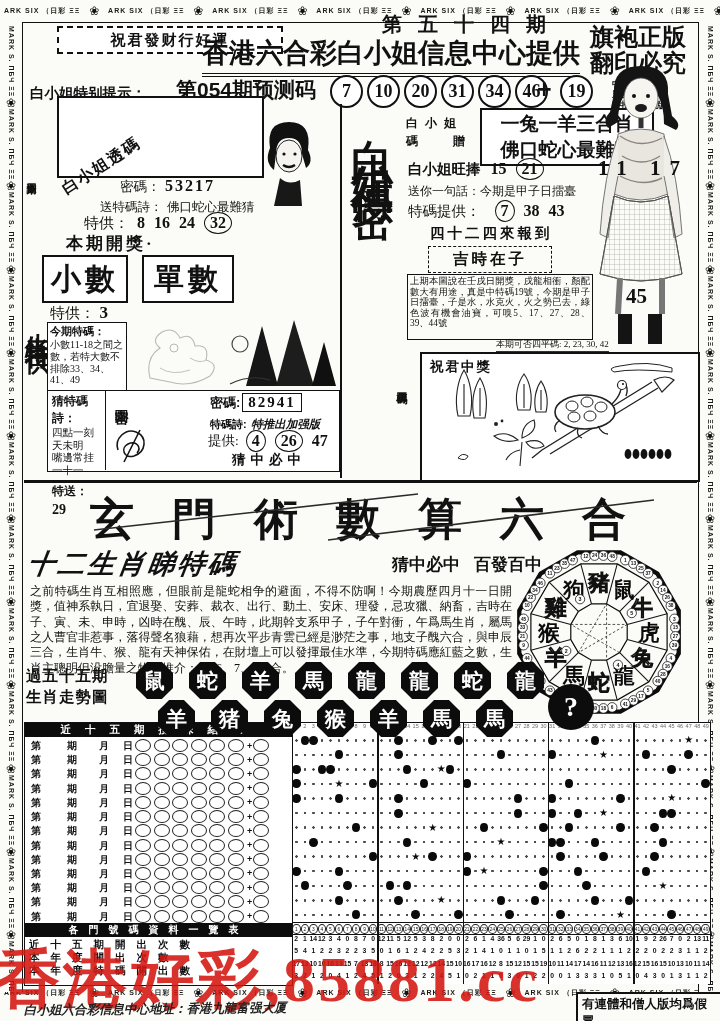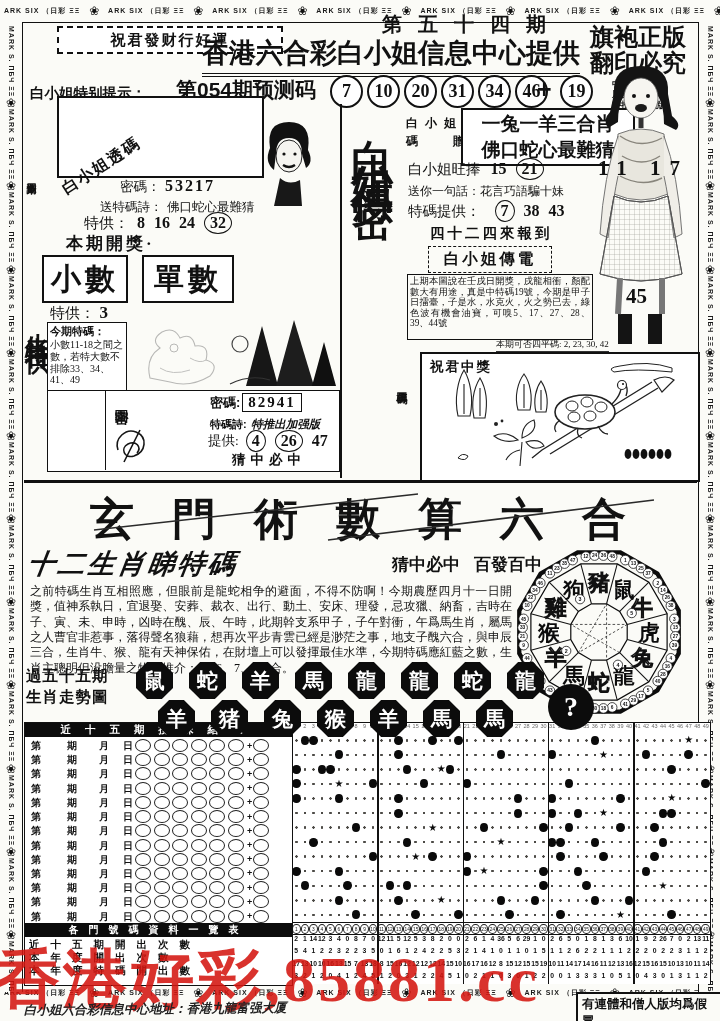--- a/index.html
+++ b/index.html
@@ -261,7 +261,7 @@
     <div style="letter-spacing:7px;">白小姐</div>
     <div style="letter-spacing:16px;">碼 贈</div>
   </div>
-  <div class="abs" style="left:461px;top:108px;width:134px;border:2.5px solid #111;padding:1px 18px;background:#fff;text-align:center;">
+  <div class="abs" style="left:480px;top:108px;width:134px;border:2.5px solid #111;padding:1px 18px;background:#fff;text-align:center;">
     <div class="serif" style="font:900 19px 'Liberation Serif',serif;white-space:nowrap;">一兔一羊三合肖</div>
     <div class="serif" style="font:900 19px 'Liberation Serif',serif;white-space:nowrap;">佛口蛇心最難猜</div>
   </div>

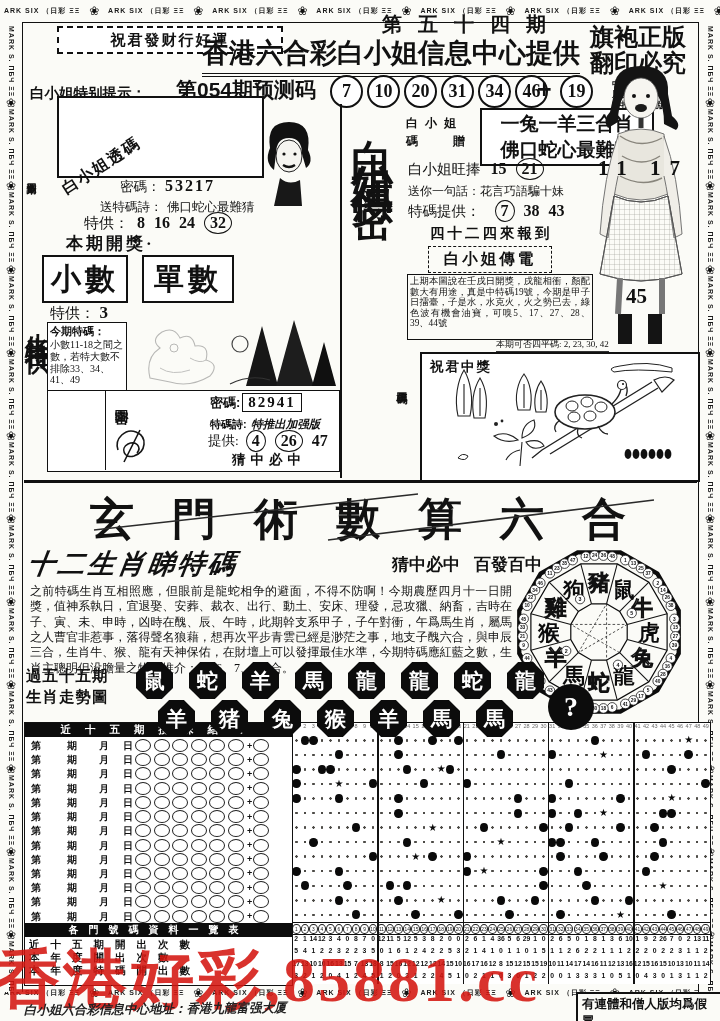--- a/index.html
+++ b/index.html
@@ -266,7 +266,7 @@
     <div class="serif" style="font:900 19px 'Liberation Serif',serif;white-space:nowrap;">佛口蛇心最難猜</div>
   </div>
   <div class="abs" style="left:408px;top:158px;display:flex;align-items:center;">
-    <span class="serif" style="font-size:14.5px;margin-right:10px;">白小姐旺捧</span>
+    <span class="serif" style="font-size:14.5px;margin-right:10px;font-weight:bold;">白小姐旺捧</span>
     <span id="wang-nums" style="display:inline-flex;align-items:center;">
         <span class="seqnum">15</span>
         <span class="seqnum circled">21</span>

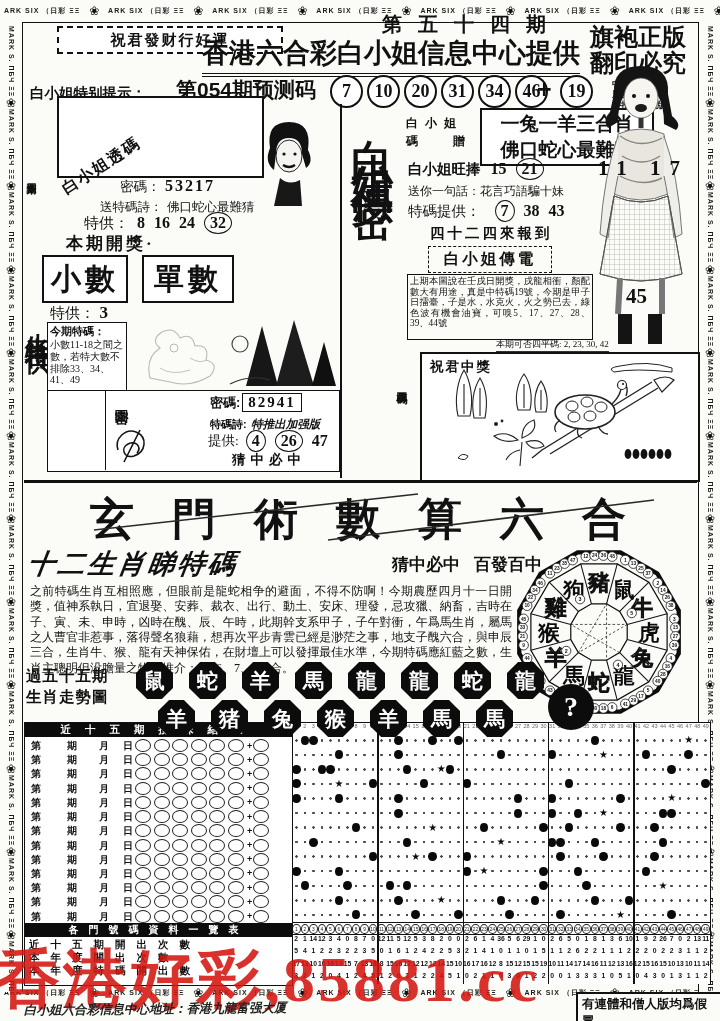--- a/index.html
+++ b/index.html
@@ -273,7 +273,7 @@
       </span>
   </div>
   <div class="abs serif" style="left:408px;top:183px;font-size:12px;">
-    <span>送你一句話：</span><span>花言巧語騙十妹</span>
+    <span>送你一句話：</span><span>今期是甲子日擂臺</span>
   </div>
   <div class="abs" style="left:408px;top:200px;display:flex;align-items:center;">
     <span class="serif" style="font-size:14.5px;margin-right:14px;">特碼提供：</span>

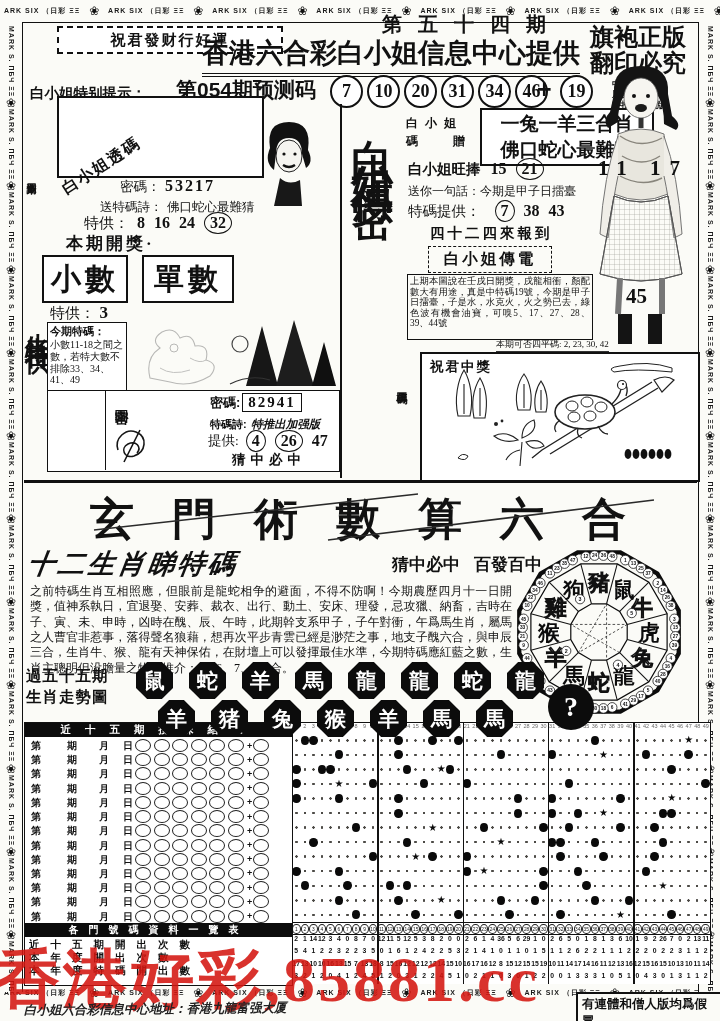--- a/index.html
+++ b/index.html
@@ -284,7 +284,7 @@
       </span>
   </div>
   <div class="abs serif" style="left:430px;top:224px;font:700 14.5px 'Liberation Serif',serif;letter-spacing:3px;">四十二四來報到</div>
-  <div class="abs serif" style="left:428px;top:246px;width:122px;border:1.8px dashed #111;text-align:center;font:700 15.5px 'Liberation Serif',serif;letter-spacing:3px;padding:2px 0;">白小姐傳電</div>
+  <div class="abs serif" style="left:428px;top:246px;width:122px;border:1.8px dashed #111;text-align:center;font:700 15.5px 'Liberation Serif',serif;letter-spacing:3px;padding:2px 0;">吉時在子</div>
   <div class="abs serif" style="left:407px;top:274px;width:180px;height:62px;border:1.2px solid #111;padding:1px 2px;font-size:9.3px;line-height:1.14;text-align:justify;overflow:hidden;">上期本圖說在壬戌日開獎，戌龍相衝，顏配數大有用途，真是中特碼19號，今期是甲子日擂臺，子是水，水克火，火之勢已去，綠色波有機會油寶，可嗅5、17、27、28、39、44號</div>
   <div class="abs serif" style="left:496px;top:338px;font-size:9px;border-bottom:.8px solid #333;">本期可否四平碼: 2, 23, 30, 42</div>
 

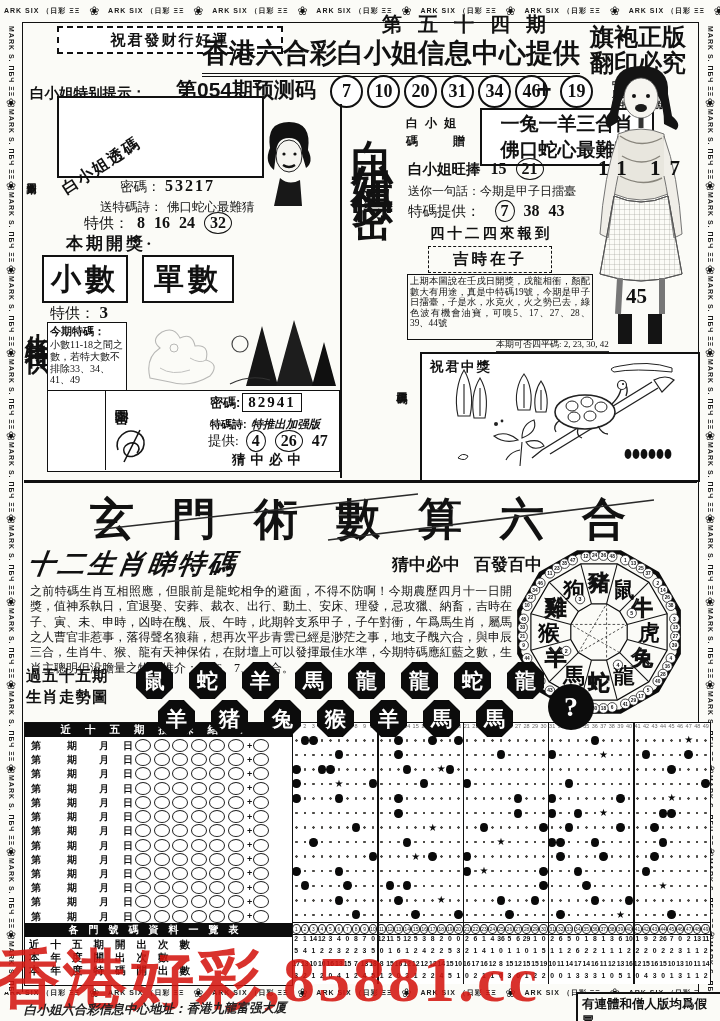--- a/index.html
+++ b/index.html
@@ -208,6 +208,15 @@
 
   <div class="abs" style="left:47px;top:390px;width:291px;height:80px;border:1.6px solid #111;background:#fff;"></div>
   <div class="abs" style="left:105px;top:390px;width:1.4px;height:80px;background:#111;"></div>
+  <div class="abs" style="left:52px;top:393px;width:52px;">
+    <div style="font:700 12px 'Liberation Sans',sans-serif;">猜特碼詩：</div>
+    <div class="serif" style="font-size:10.5px;line-height:1.2;">四點一刻天未明</div>
+    <div class="serif" style="font-size:10.5px;line-height:1.2;">嘴邊常挂一十一</div>
+    <div style="margin-top:4px;">
+      <span style="font:700 12px 'Liberation Sans',sans-serif;">特送：</span>
+      <span class="serif" style="font:700 14px 'Liberation Serif',serif;">29</span>
+    </div>
+  </div>
   <div class="abs vtext serif" style="left:112px;top:398px;height:40px;font:700 14px 'Liberation Serif',serif;">密圖</div>
   <svg class="abs" style="left:110px;top:420px;" width="44" height="46" viewBox="0 0 44 46">
     <path d="M8 30 C4 18 16 8 26 12 C38 17 36 32 24 36 C14 39 10 28 18 24 C26 20 32 27 27 33 M30 10 L14 42" fill="none" stroke="#161616" stroke-width="1.6"></path>

